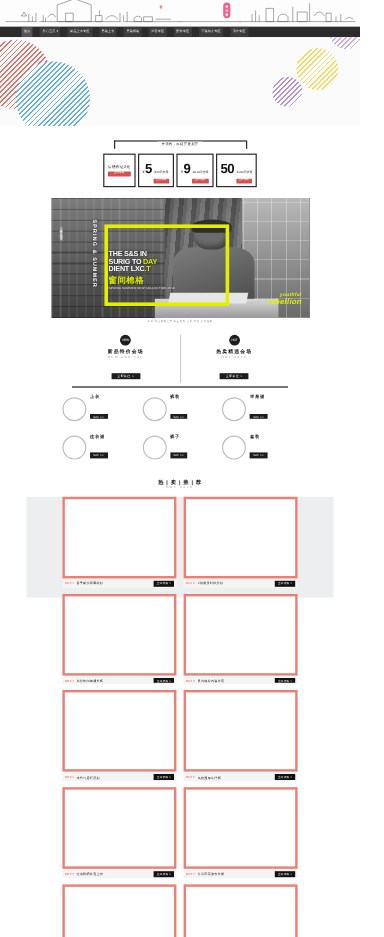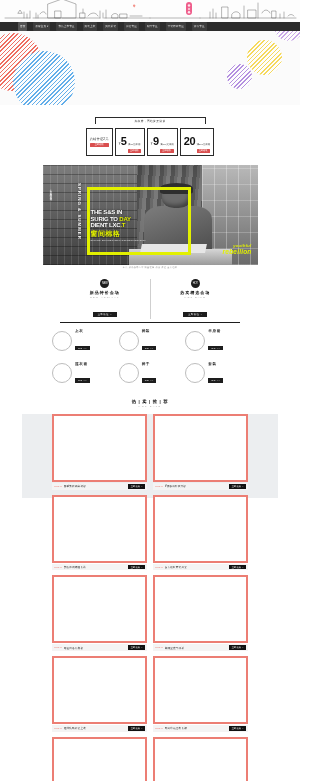--- a/index.html
+++ b/index.html
@@ -498,7 +498,7 @@
     <div class="coupon">
       <div class="coupon-inner">
         <div class="coupon-amount">
-          <span class="amt">20</span>
+          <span class="amt">50</span>
           <span class="coupon-right">
             <span class="cond">满299元使用</span>
             <span class="coupon-btn">立即领取</span>

